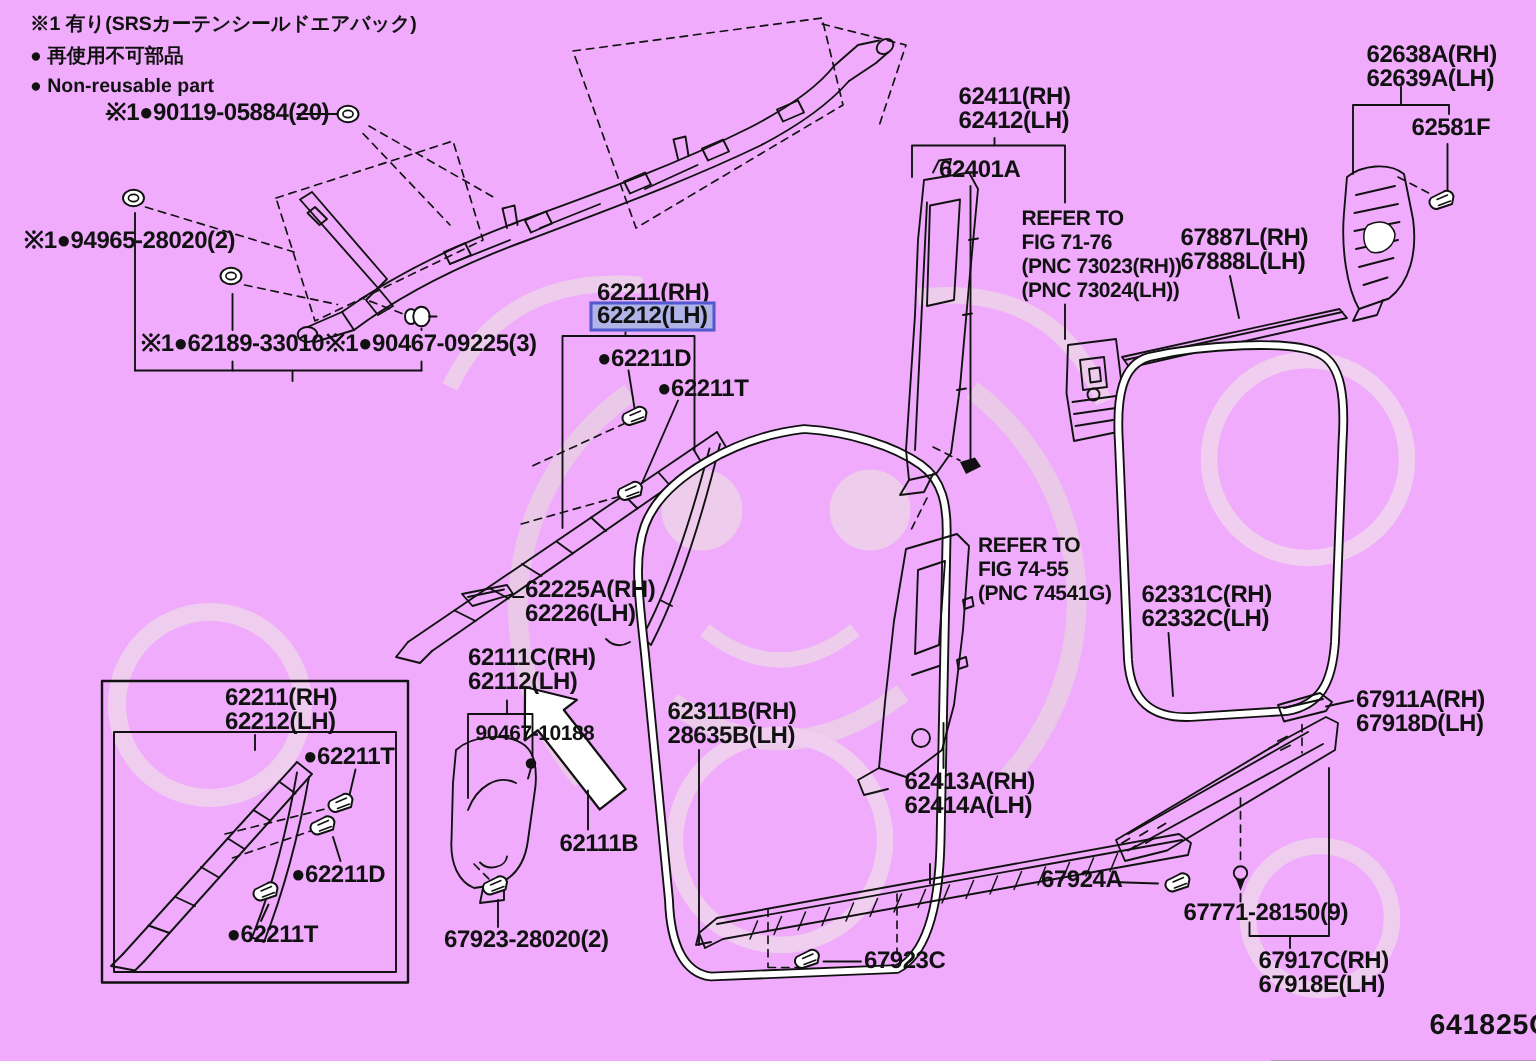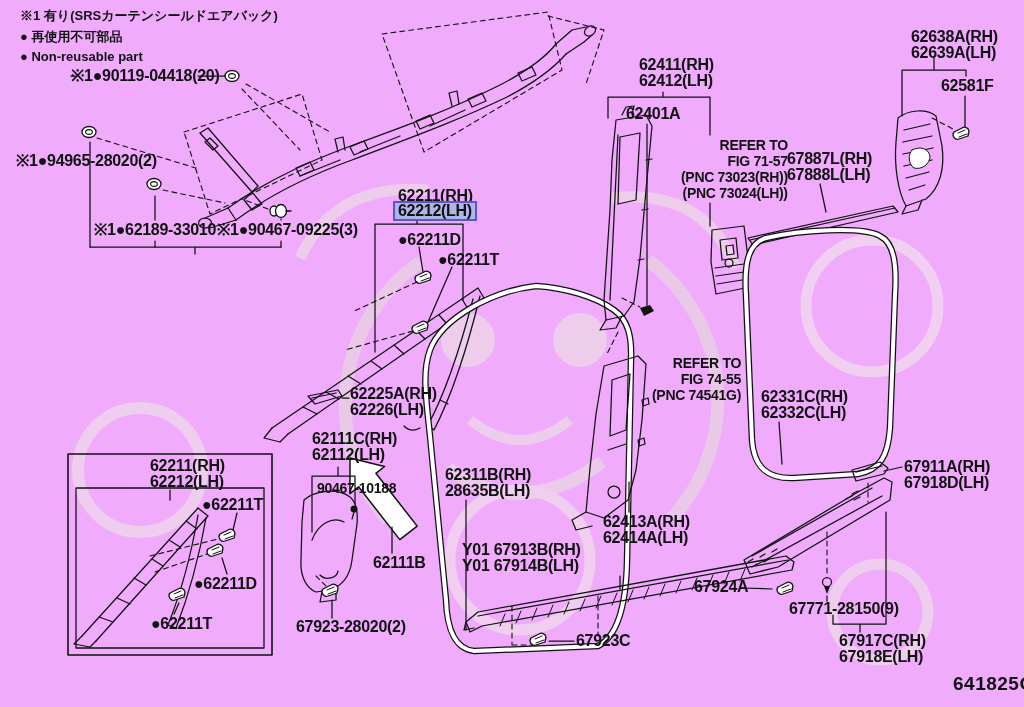--- a/index.html
+++ b/index.html
@@ -262,7 +262,7 @@
 <div class="lbl sm" style="left:20px;top:29px">● 再使用不可部品</div>
 <div class="lbl sm" style="left:20px;top:49px">● Non-reusable part</div>
 
-<div class="lbl" style="left:71px;top:68px">※1●90119-04418(20)</div>
+<div class="lbl" style="left:71px;top:68px">※1●90119-05884(20)</div>
 <div class="lbl" style="left:16px;top:153px">※1●94965-28020(2)</div>
 <div class="lbl" style="left:94px;top:222px">※1●62189-33010</div>
 <div class="lbl" style="left:217px;top:222px">※1●90467-09225(3)</div>

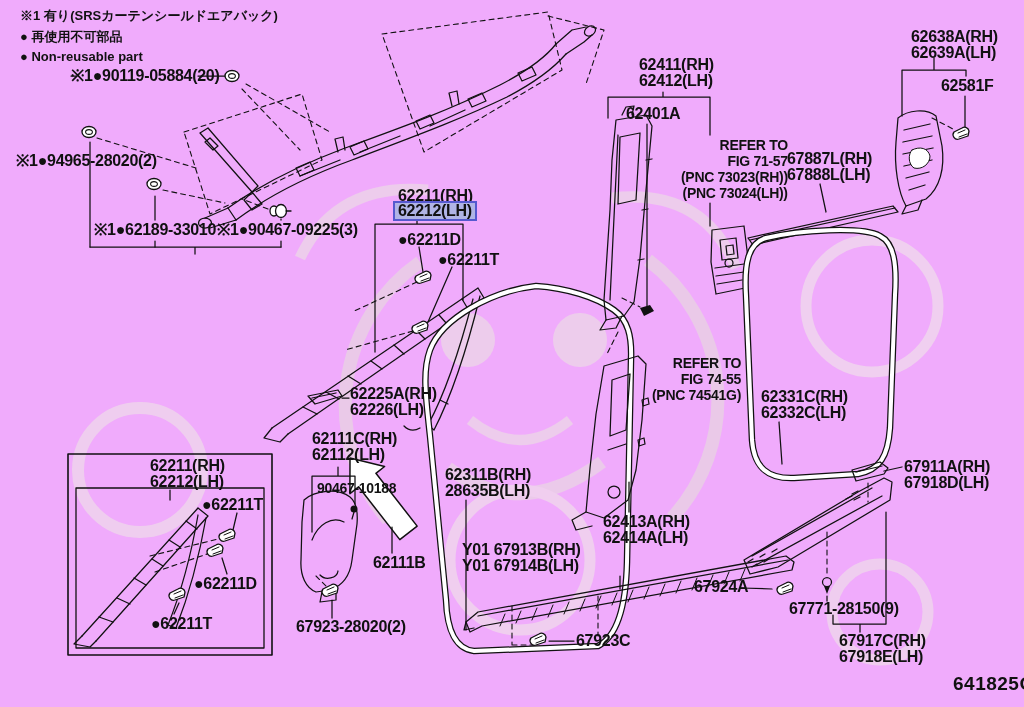--- a/index.html
+++ b/index.html
@@ -13,7 +13,7 @@
     letter-spacing:-0.3px;color:#111;white-space:nowrap;
   }
   .sm{font-size:13px;line-height:16px;letter-spacing:0;}
-  .md{font-size:14px;line-height:16px;text-align:right;}
+  .md{font-size:14px;line-height:16px;}
   .hl{
     background:#b0b4e6;border:2px solid #5559cf;padding:0 3px;
     margin-left:-5px;margin-top:-2px;

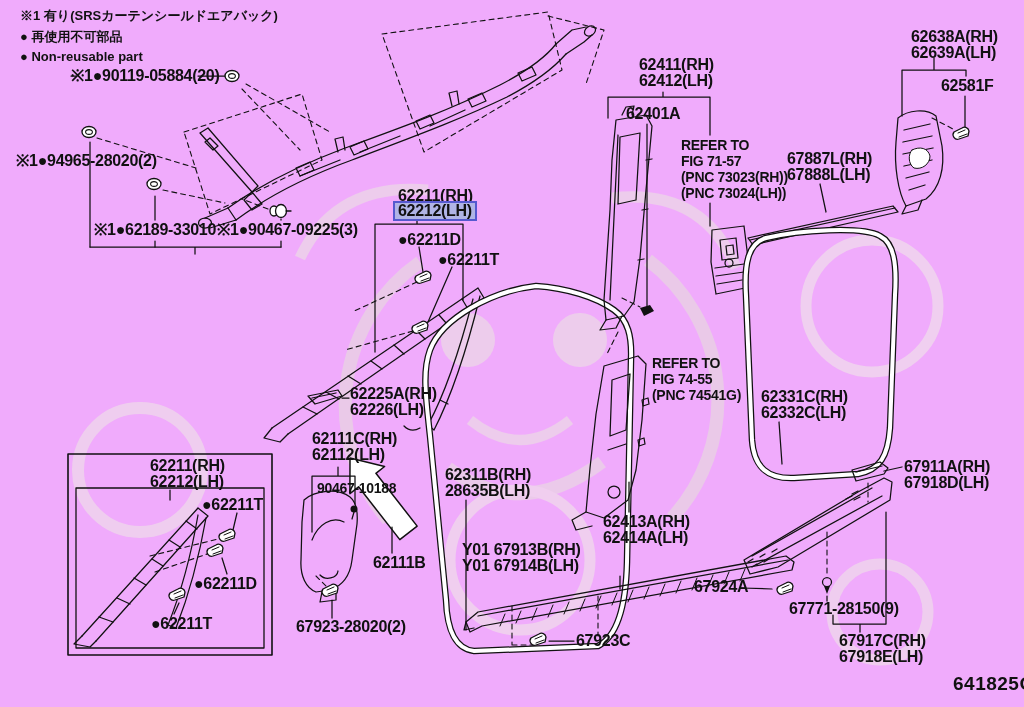--- a/index.html
+++ b/index.html
@@ -300,7 +300,7 @@
 <div class="lbl" style="left:626px;top:106px">62401A</div>
 <div class="lbl md" style="left:681px;top:137px">
   <div>REFER TO</div>
-  <div>FIG 71-57</div>
+  <div>FIG 71-76</div>
   <div>(PNC 73023(RH))</div>
   <div>(PNC 73024(LH))</div>
 </div>

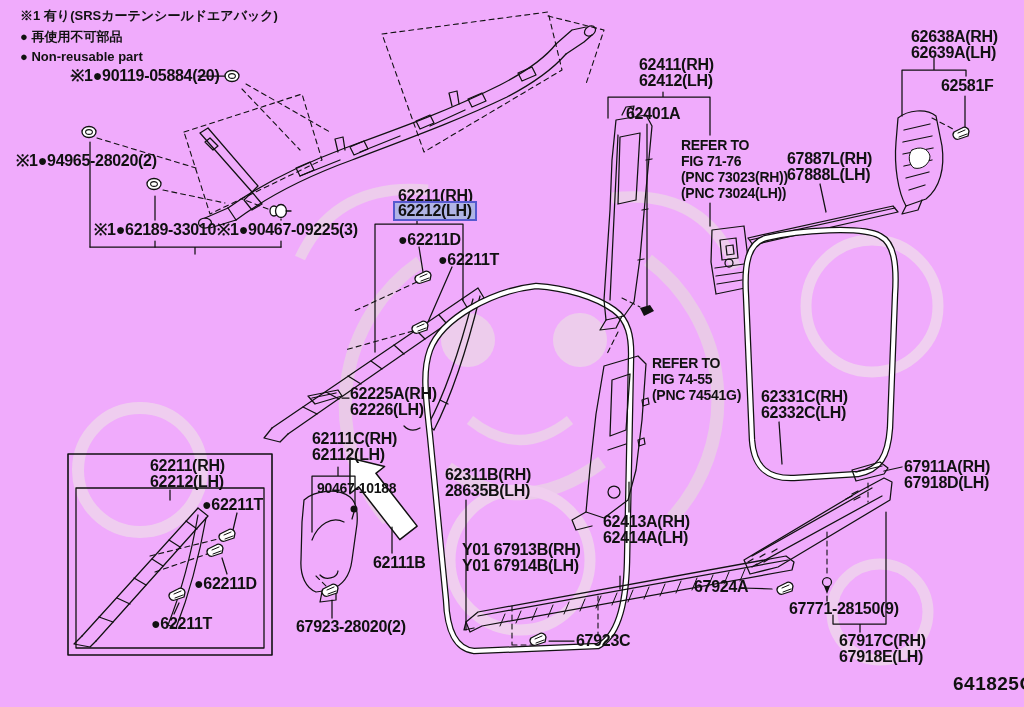--- a/index.html
+++ b/index.html
@@ -287,10 +287,6 @@
 </div>
 <div class="lbl" style="left:373px;top:555px">62111B</div>
 <div class="lbl" style="left:296px;top:619px">67923-28020(2)</div>
-<div class="lbl" style="left:462px;top:542px">
-  <div>Y01 67913B(RH)</div>
-  <div>Y01 67914B(LH)</div>
-</div>
 <div class="lbl" style="left:576px;top:633px">67923C</div>
 
 <div class="lbl" style="left:639px;top:57px">

